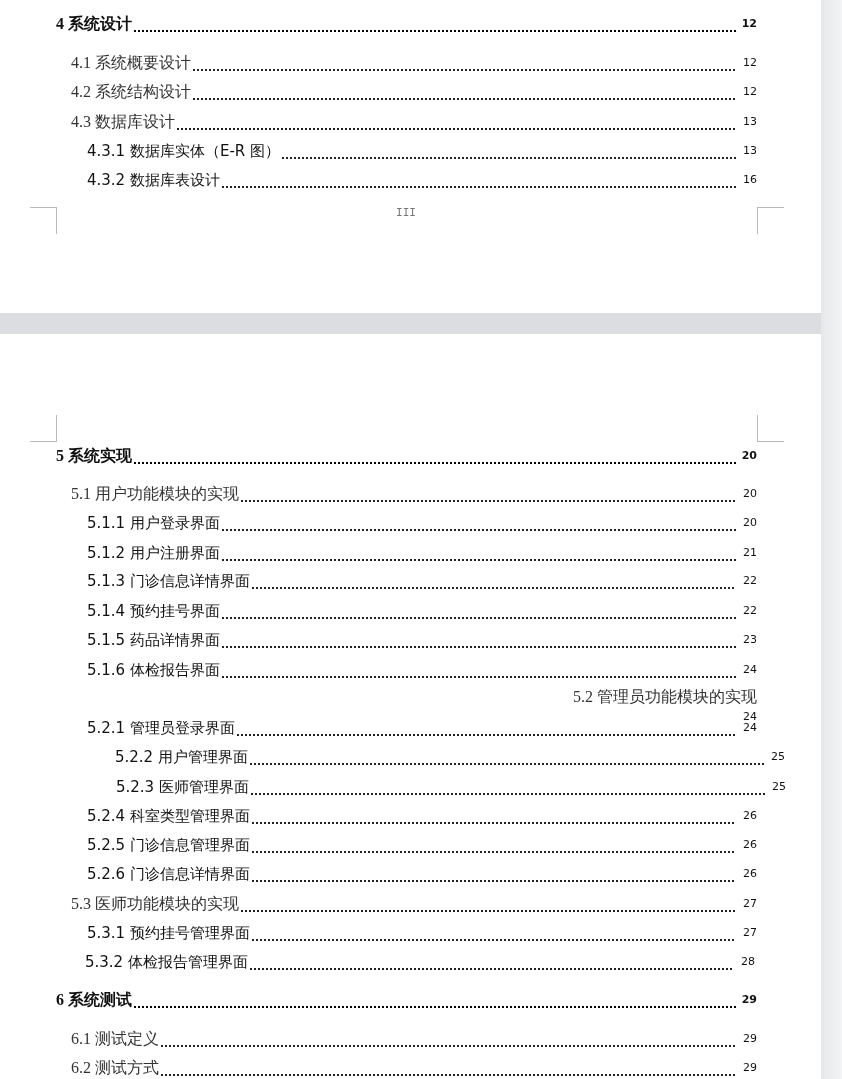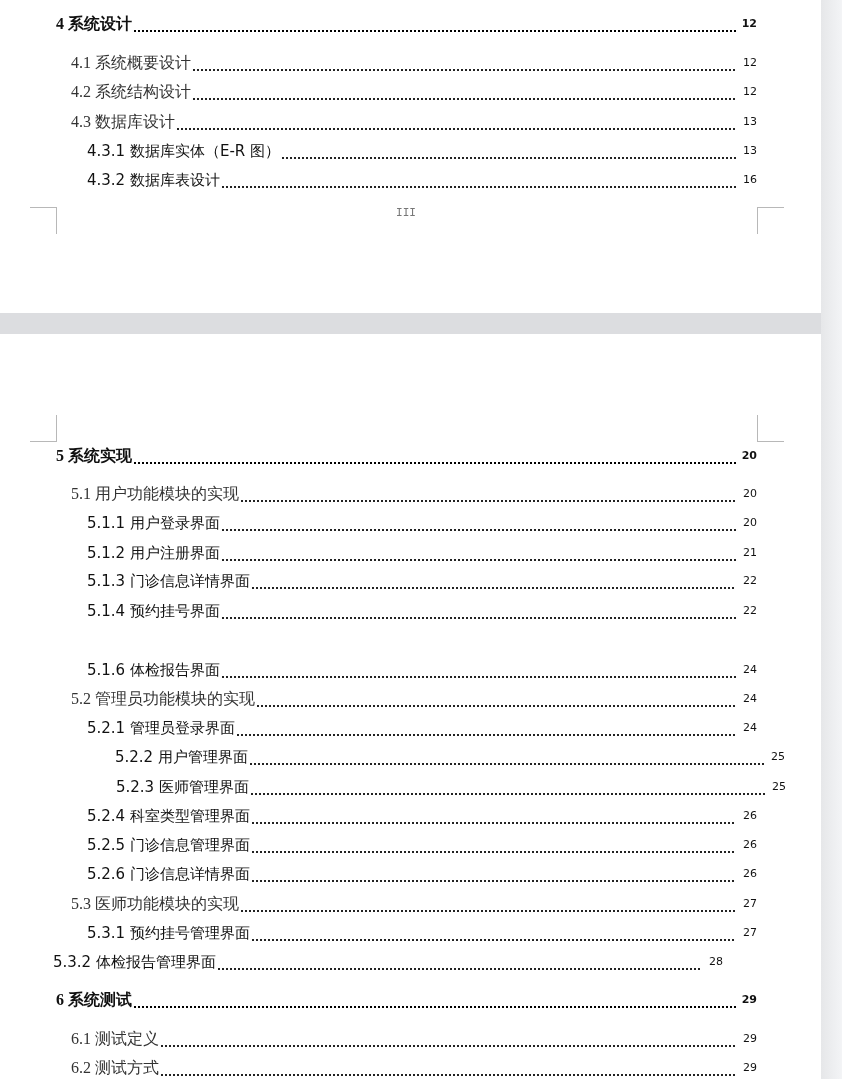--- a/index.html
+++ b/index.html
@@ -127,6 +127,11 @@
     <span class="leader"></span>
     <span class="pg">22</span>
   </div>
+  <div class="toc-row lvl3" style="top:294px; padding-left:87px; width:670px;">
+    <span class="lbl">5.1.5 药品详情界面</span>
+    <span class="leader"></span>
+    <span class="pg">23</span>
+  </div>
   <div class="toc-row lvl3" style="top:324px; padding-left:87px; width:670px;">
     <span class="lbl">5.1.6 体检报告界面</span>
     <span class="leader"></span>

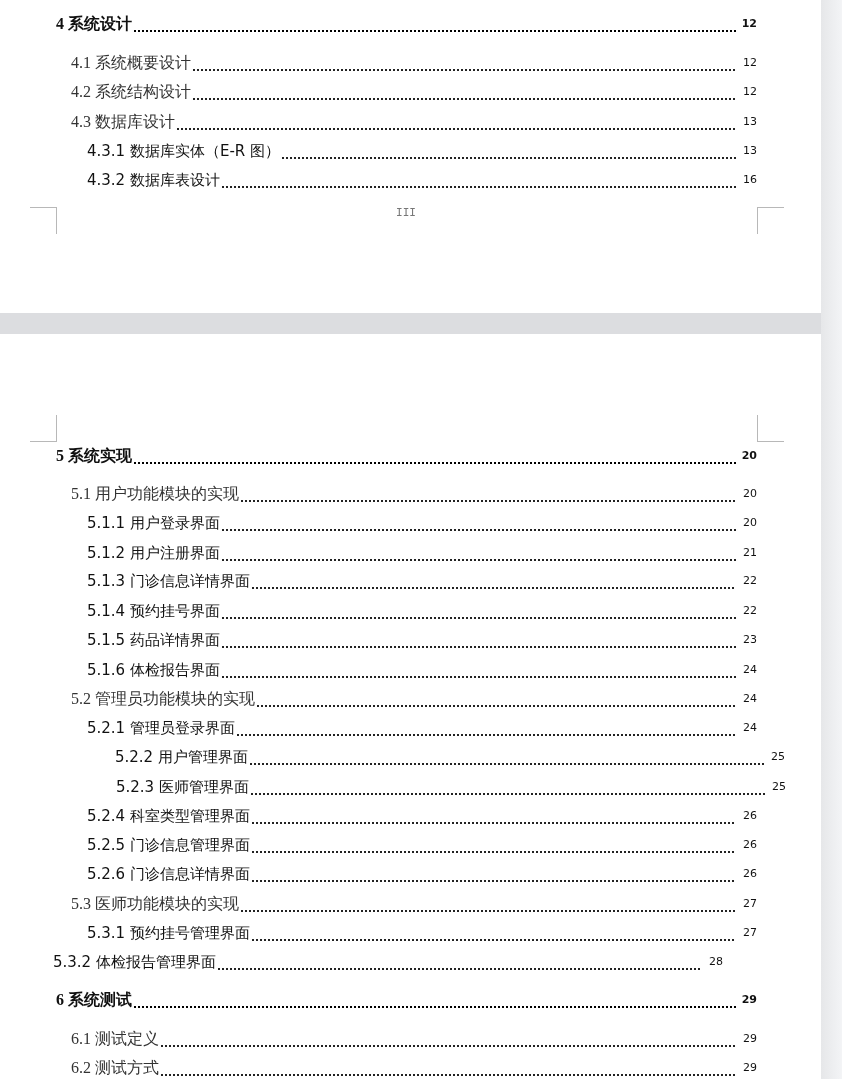--- a/index.html
+++ b/index.html
@@ -137,7 +137,7 @@
     <span class="leader"></span>
     <span class="pg">24</span>
   </div>
-  <div class="toc-row lvl2" style="top:353px; padding-left:71px; width:686px;">
+  <div class="toc-row lvl2" style="top:353px; padding-left:71px; width:686px;flex-direction:column;">
     <span class="lbl">5.2  管理员功能模块的实现</span>
     <span class="leader"></span>
     <span class="pg">24</span>

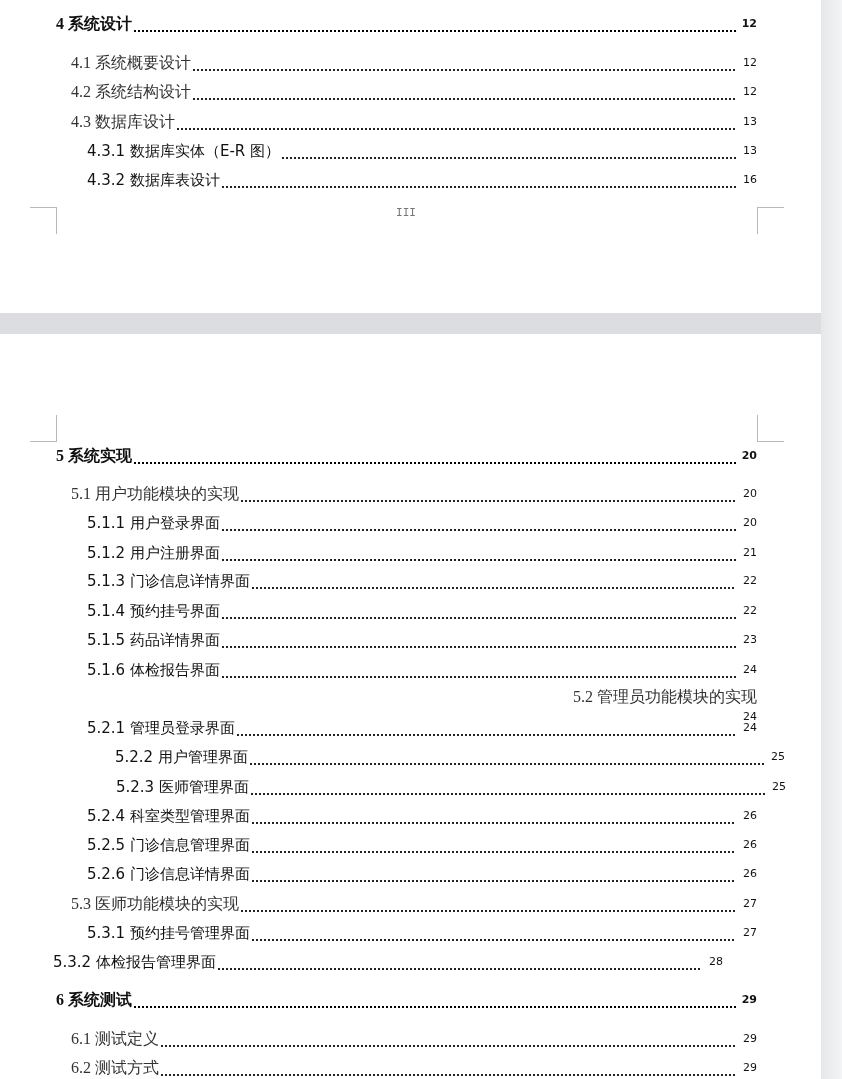--- a/index.html
+++ b/index.html
@@ -182,7 +182,7 @@
     <span class="leader"></span>
     <span class="pg">27</span>
   </div>
-  <div class="toc-row lvl3" style="top:616px; padding-left:53px; width:670px;">
+  <div class="toc-row lvl3" style="top:616px; padding-left:85px; width:670px;">
     <span class="lbl">5.3.2 体检报告管理界面</span>
     <span class="leader"></span>
     <span class="pg">28</span>

